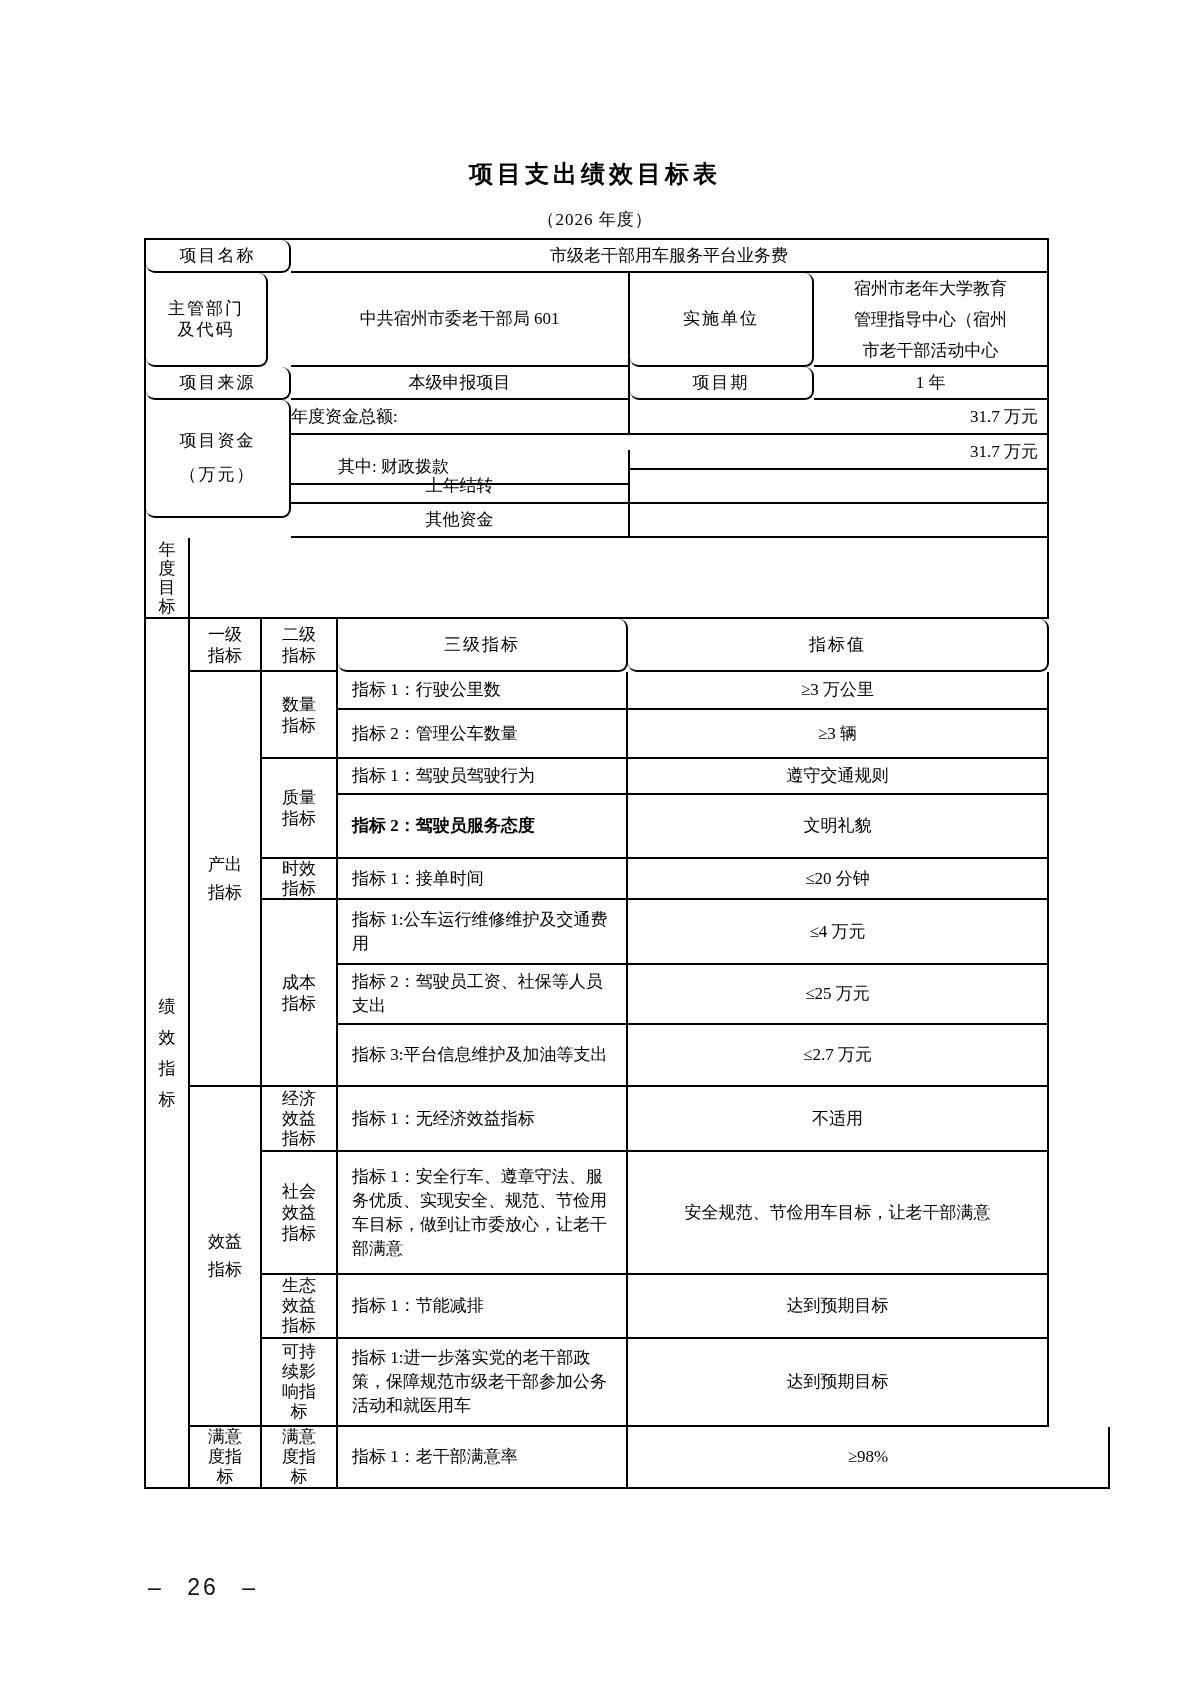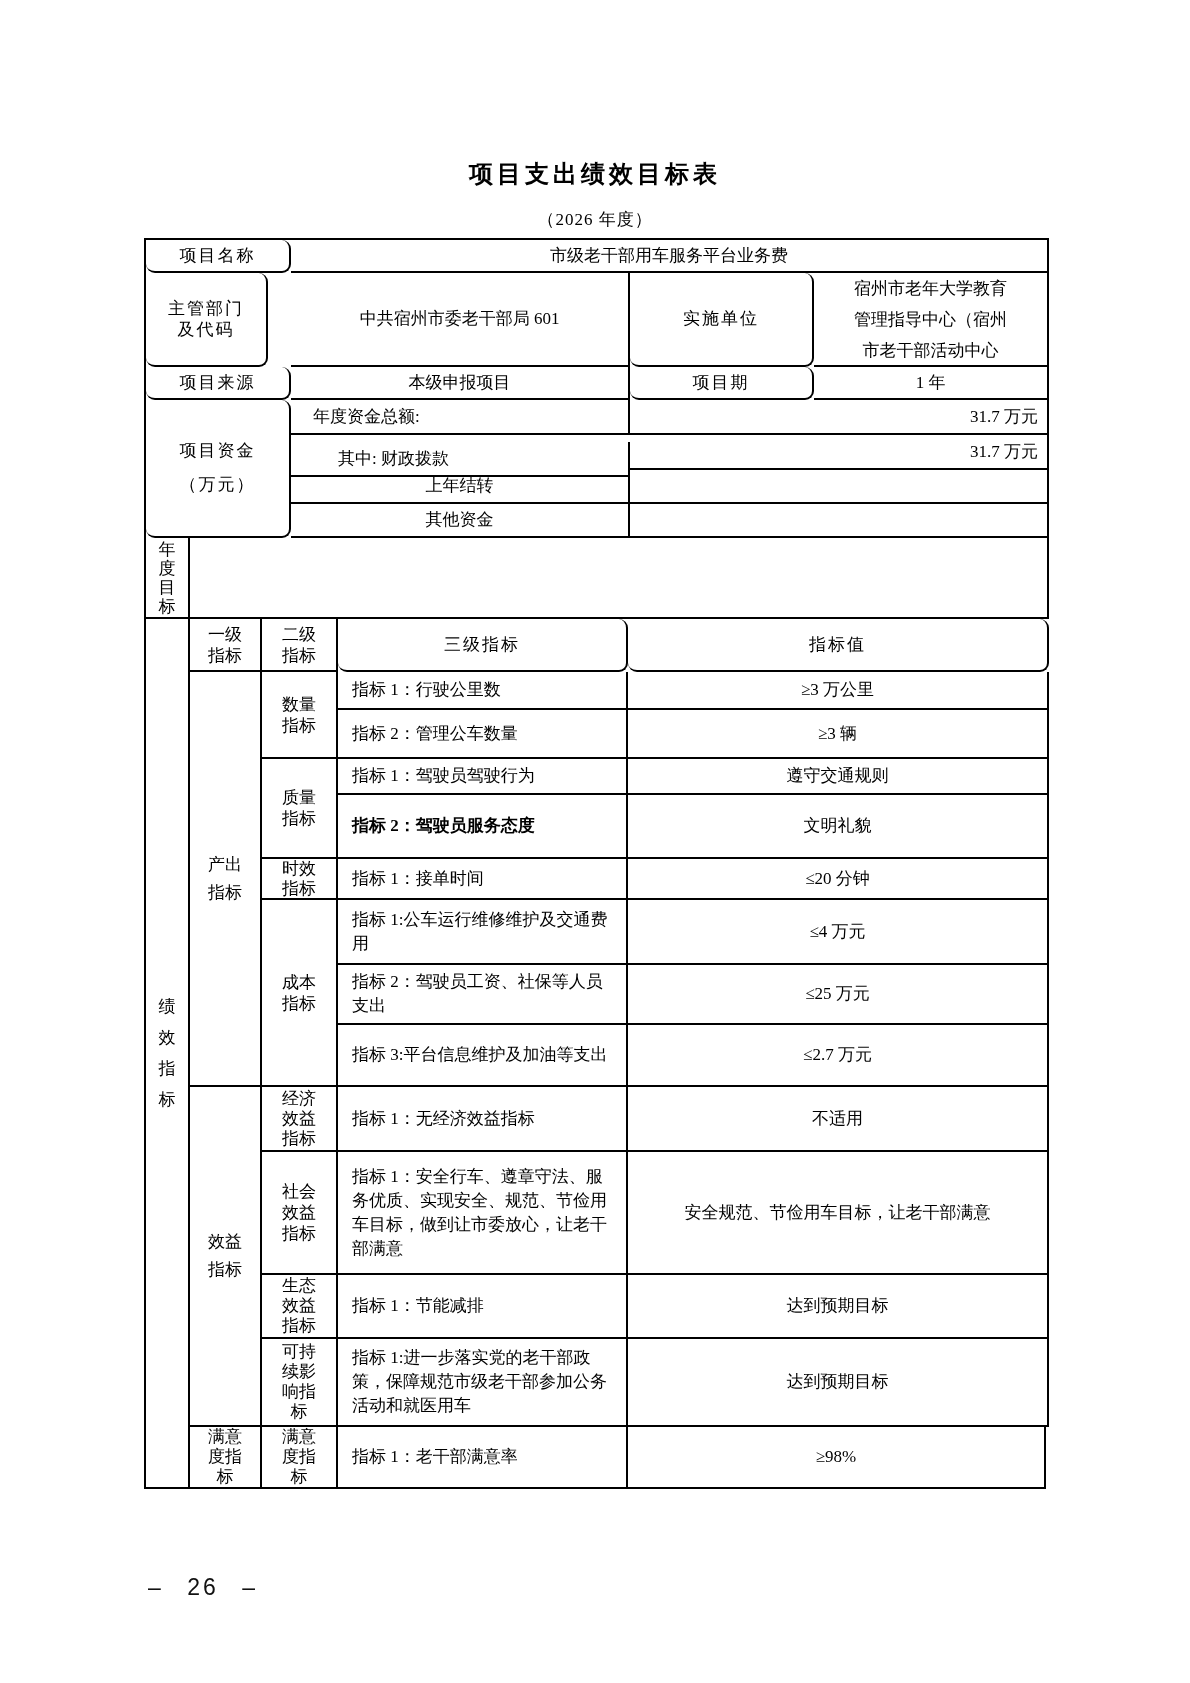--- a/index.html
+++ b/index.html
@@ -38,7 +38,7 @@
     padding:2px 12px 2px 14px; line-height:24px;
   }
   .rgt { justify-content:flex-end; padding-right:9px; }
-  .ind20 { justify-content:flex-start; text-align:right; padding-left:22px; }
+  .ind20 { justify-content:flex-start; text-align:right; }
   .ind45 { justify-content:flex-start; text-align:left; padding-left:47px; }
   .pad24 { padding:0 40px; }
   .bold { font-weight:bold; }

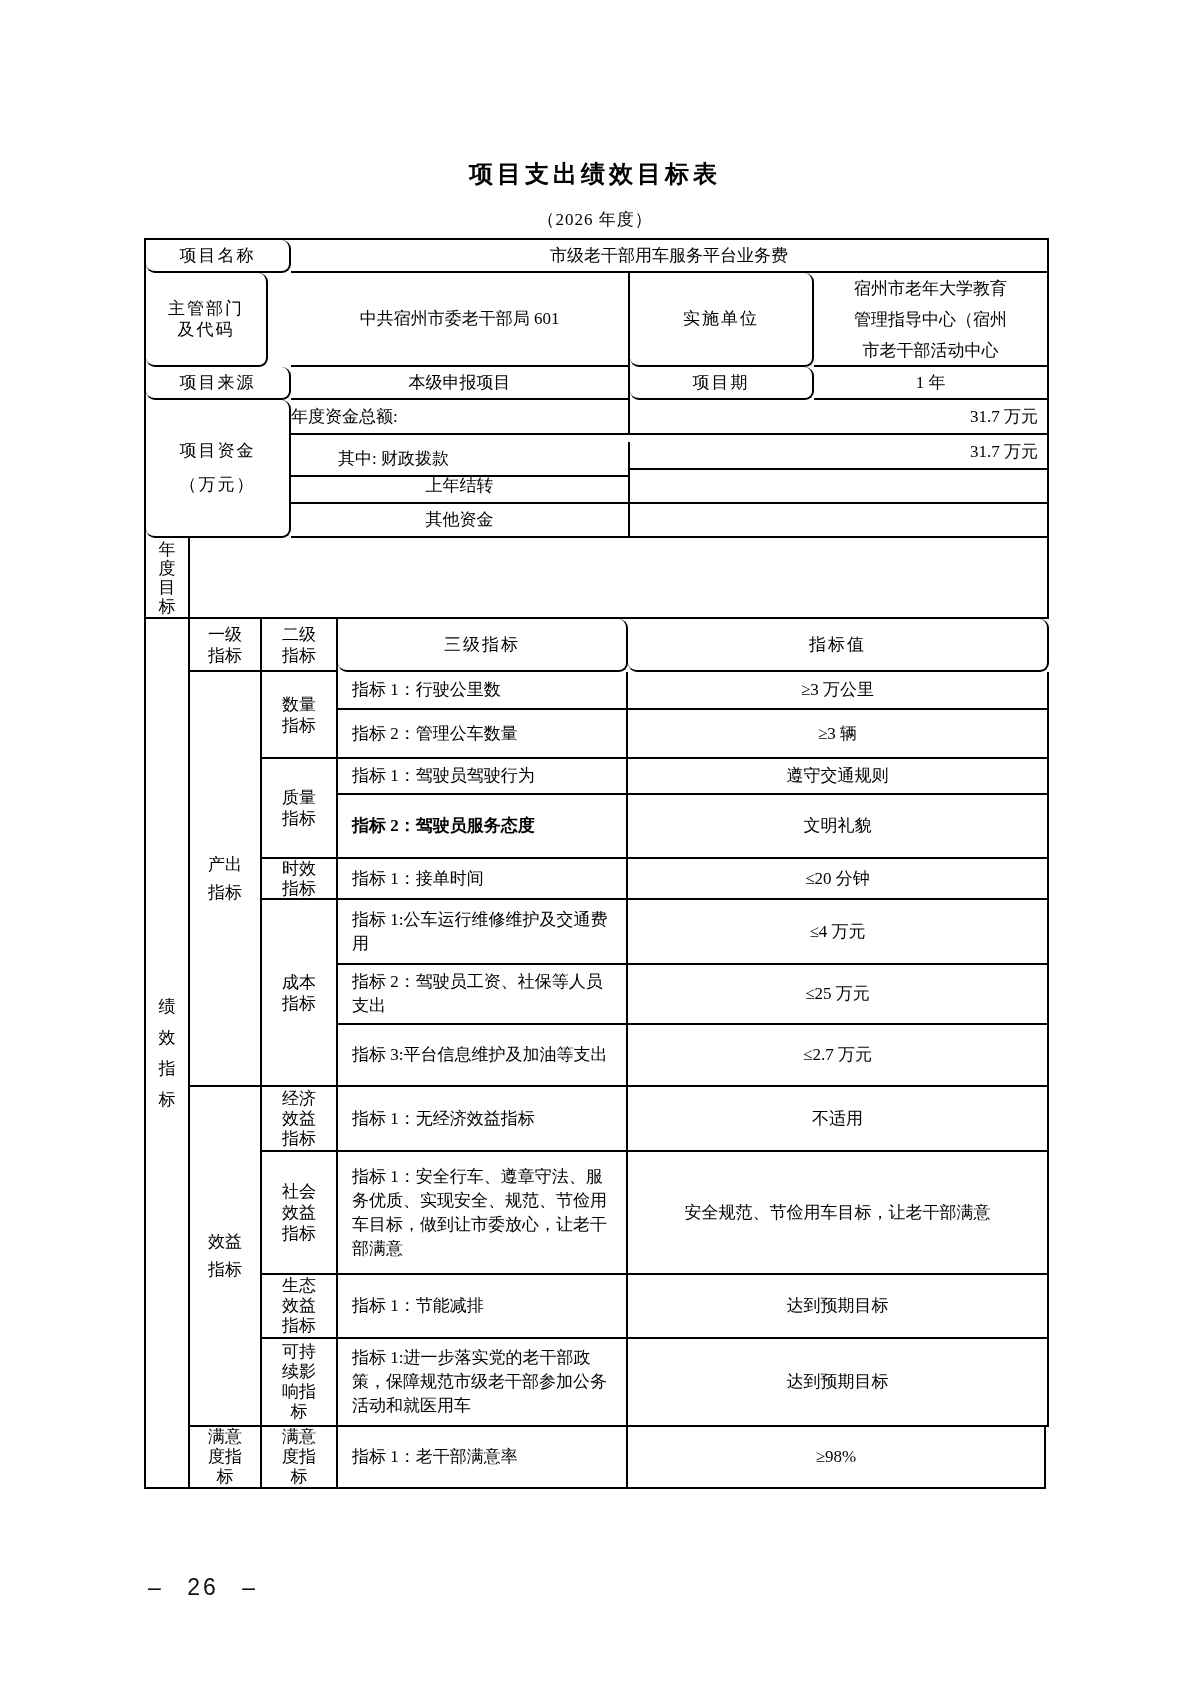--- a/index.html
+++ b/index.html
@@ -72,7 +72,7 @@
     <div class="cell hlabel" style="left:484px;top:127px;width:184px;height:33px">项目期</div>
     <div class="cell" style="left:668px;top:127px;width:235px;height:33px">1 年</div>
 
-    <div class="cell hlabel pre lh34" style="left:0;top:160px;width:145px;height:138px;line-height:34px">项目资金
+    <div class="cell hlabel pre lh34" style="left:0;top:160px;width:145px;height:118px;line-height:34px">项目资金
 （万元）</div>
 
     <div class="cell ind20" style="left:145px;top:160px;width:339px;height:35px">年度资金总额:</div>

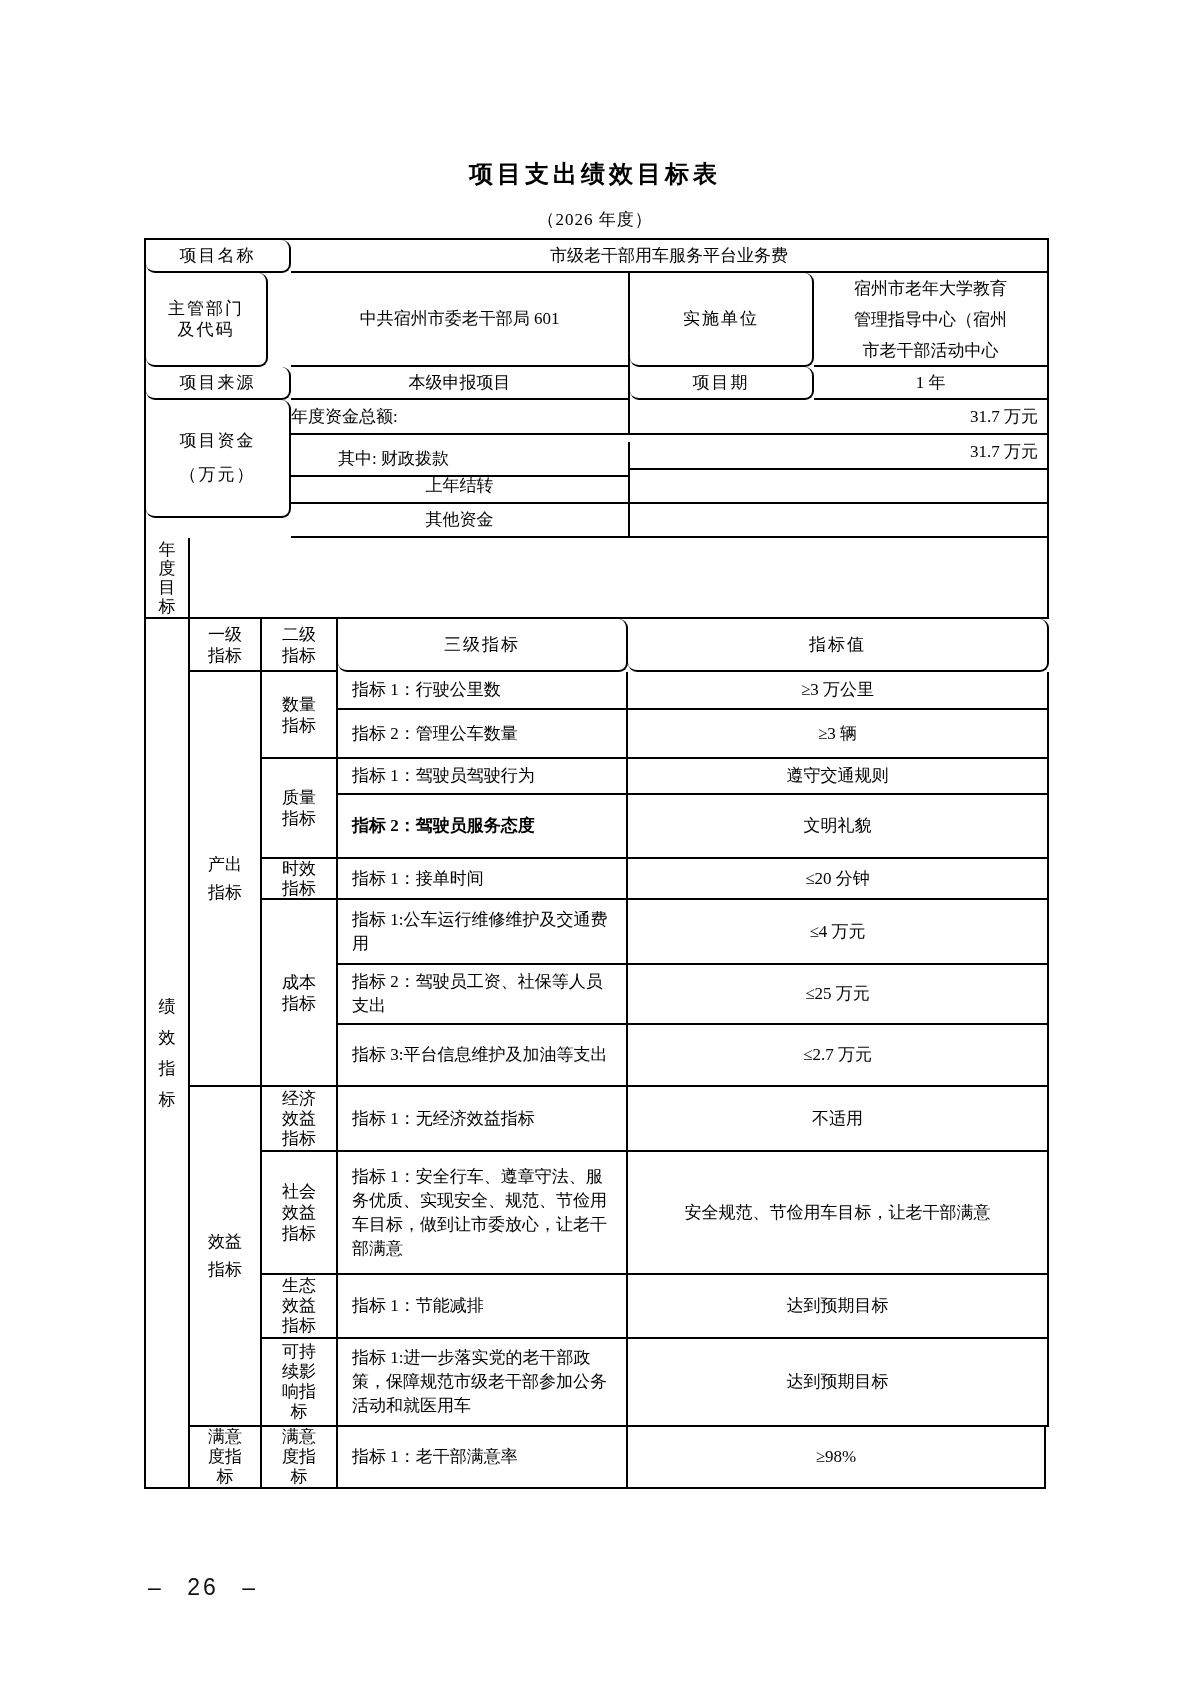--- a/index.html
+++ b/index.html
@@ -78,7 +78,7 @@
     <div class="cell ind20" style="left:145px;top:160px;width:339px;height:35px">年度资金总额:</div>
     <div class="cell rgt" style="left:484px;top:160px;width:419px;height:35px">31.7 万元</div>
 
-    <div class="cell ind45" style="left:145px;top:202px;width:339px;height:35px">其中: 财政拨款</div>
+    <div class="cell ind45" style="left:145px;top:210px;width:339px;height:35px">其中: 财政拨款</div>
     <div class="cell rgt" style="left:484px;top:195px;width:419px;height:35px">31.7 万元</div>
 
     <div class="cell" style="left:145px;top:230px;width:339px;height:34px">上年结转</div>

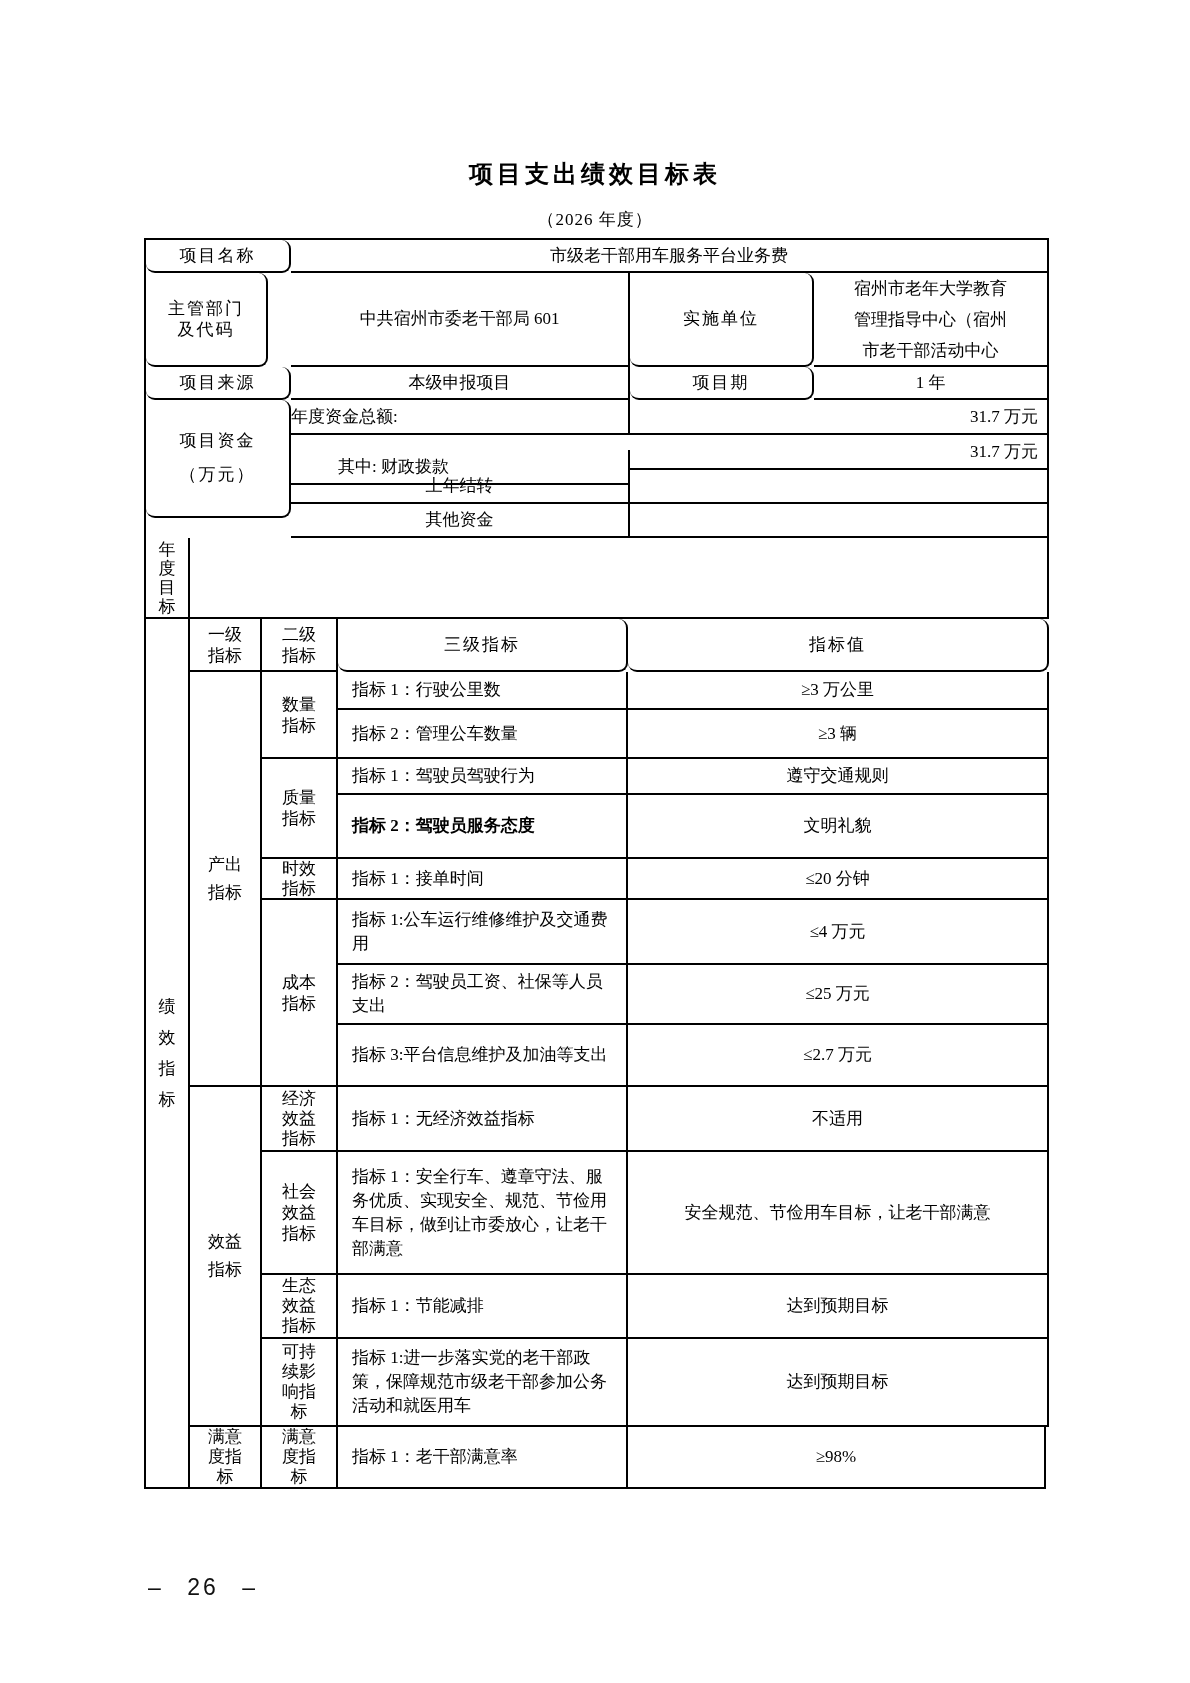--- a/index.html
+++ b/index.html
@@ -175,7 +175,7 @@
     <div class="cell" style="left:482px;top:1099px;width:421px;height:88px">达到预期目标</div>
 
     <div class="cell l3" style="left:192px;top:1187px;width:290px;height:62px">指标 1：老干部满意率</div>
-    <div class="cell" style="left:482px;top:1187px;width:418px;height:62px">≥98%</div>
+    <div class="cell" style="left:482px;top:1187px;width:482px;height:62px">≥98%</div>
 
   </div>
 

